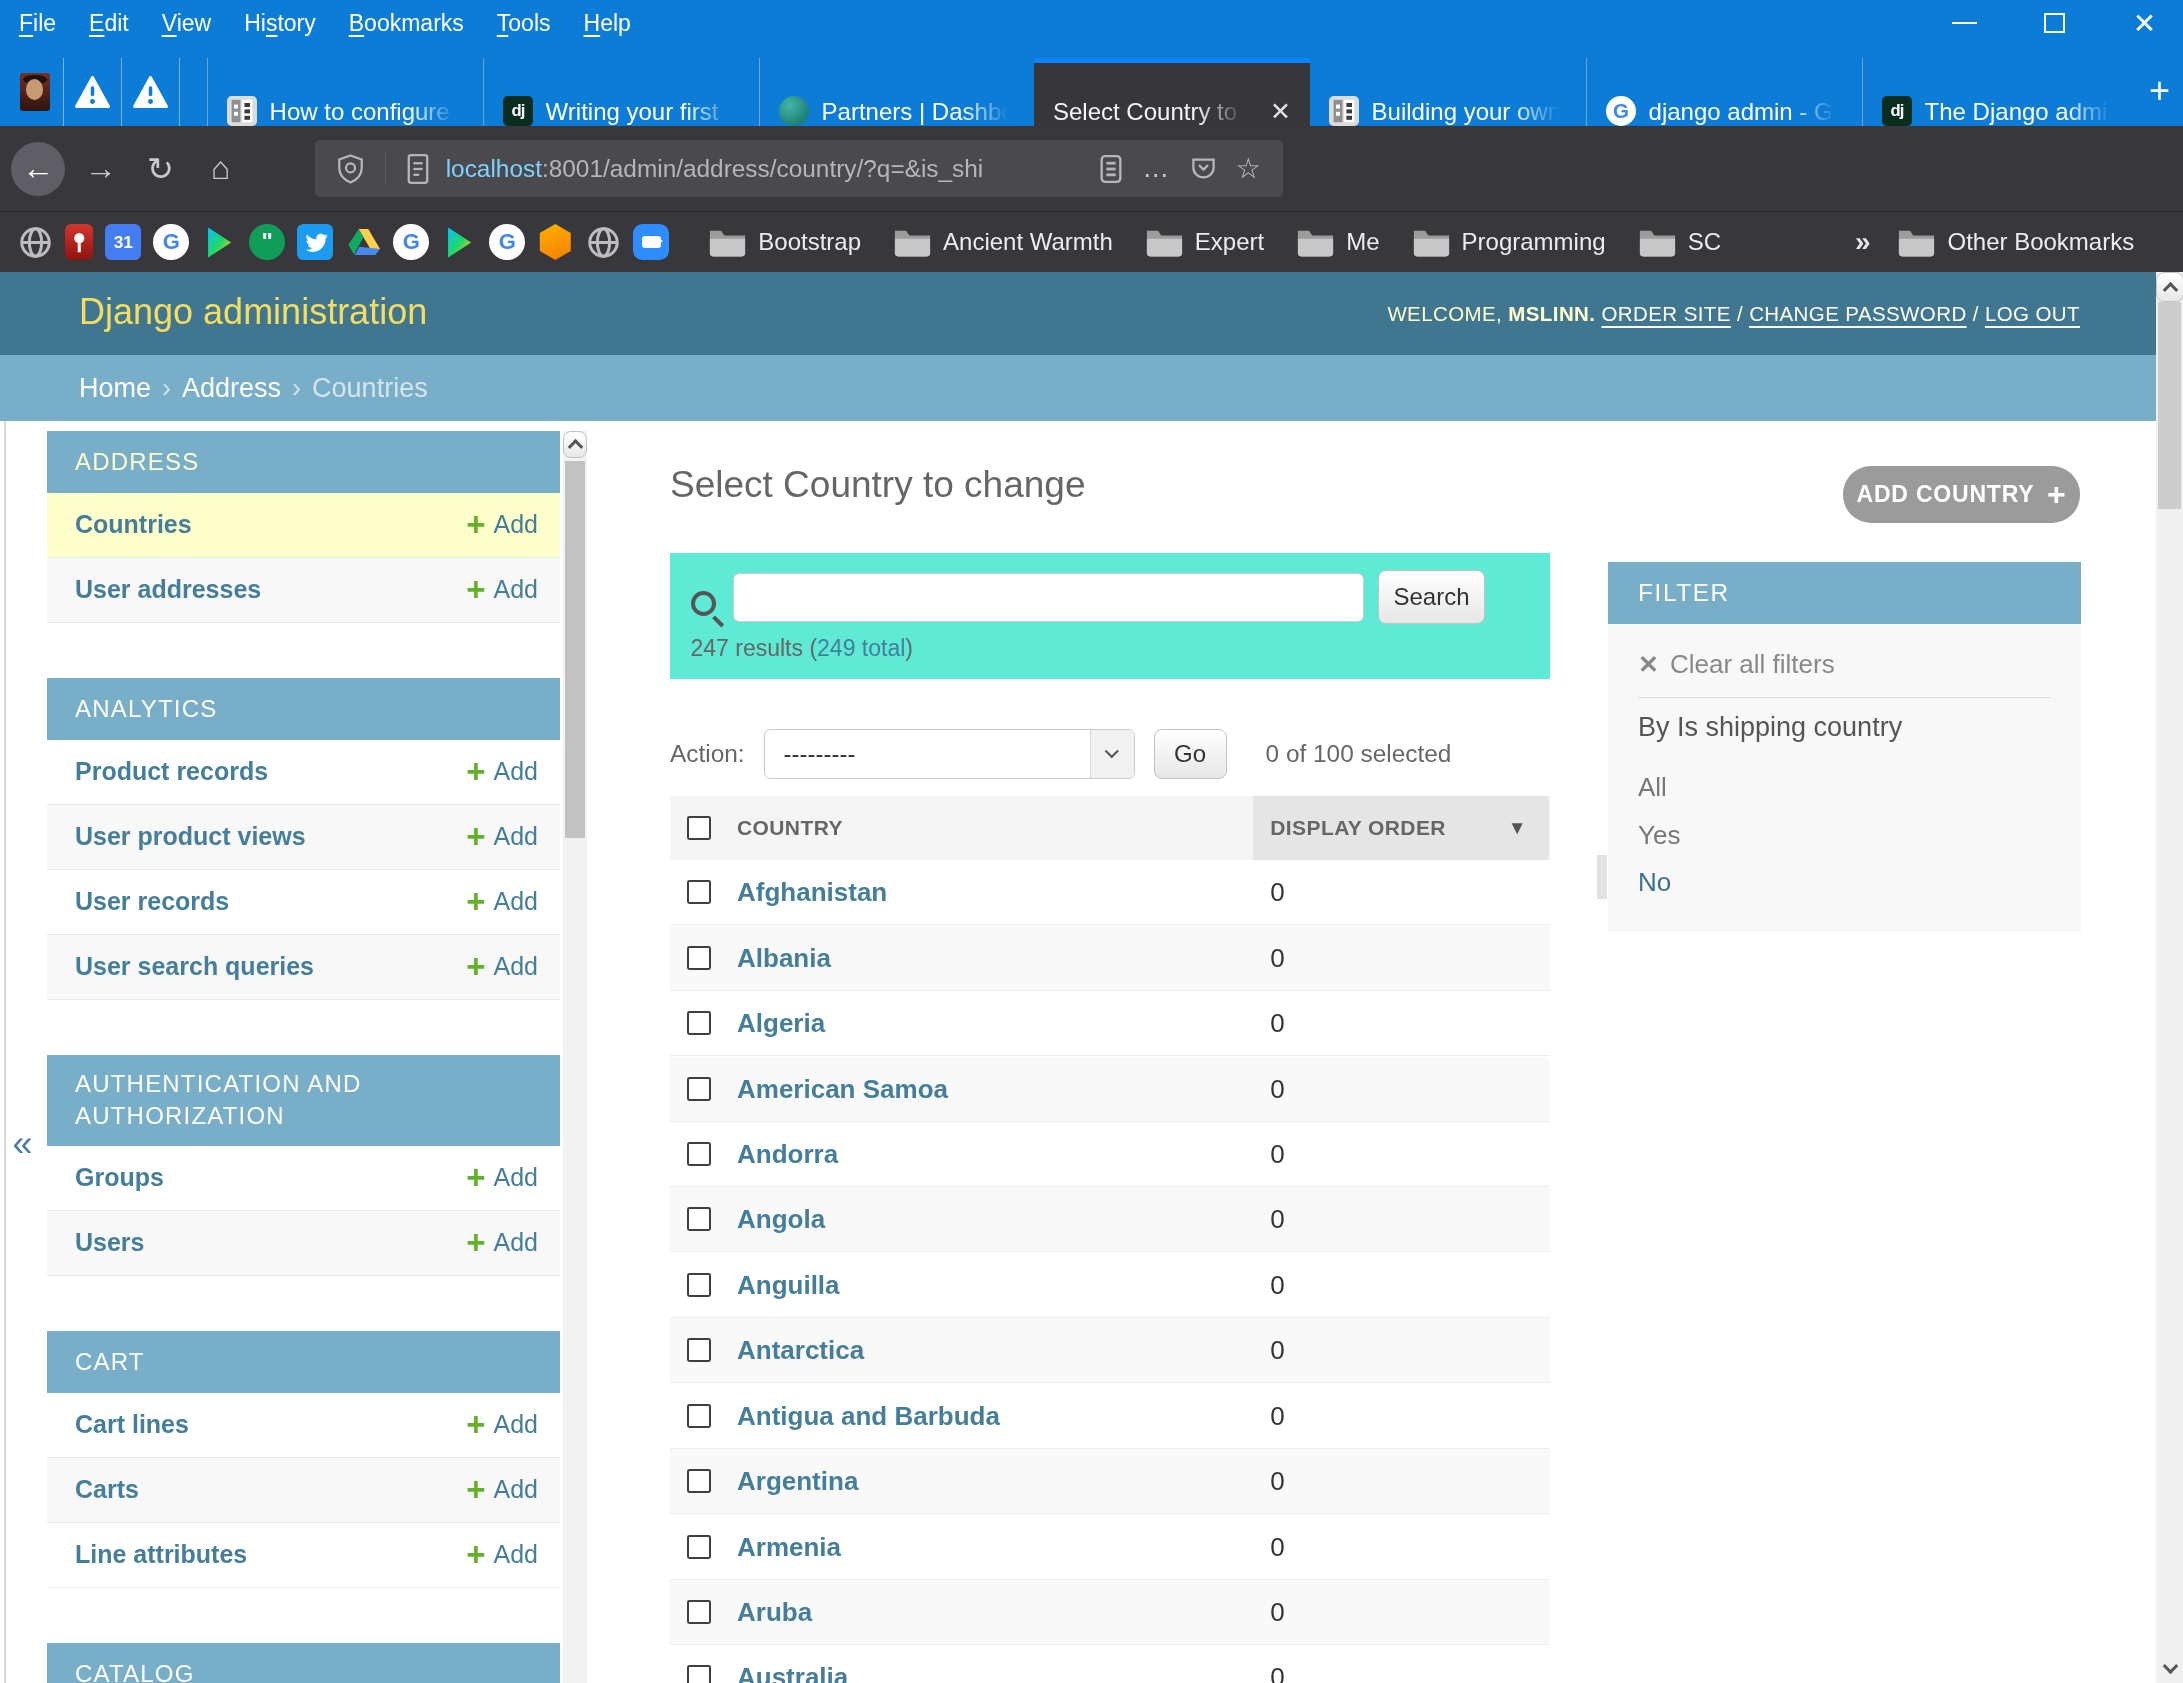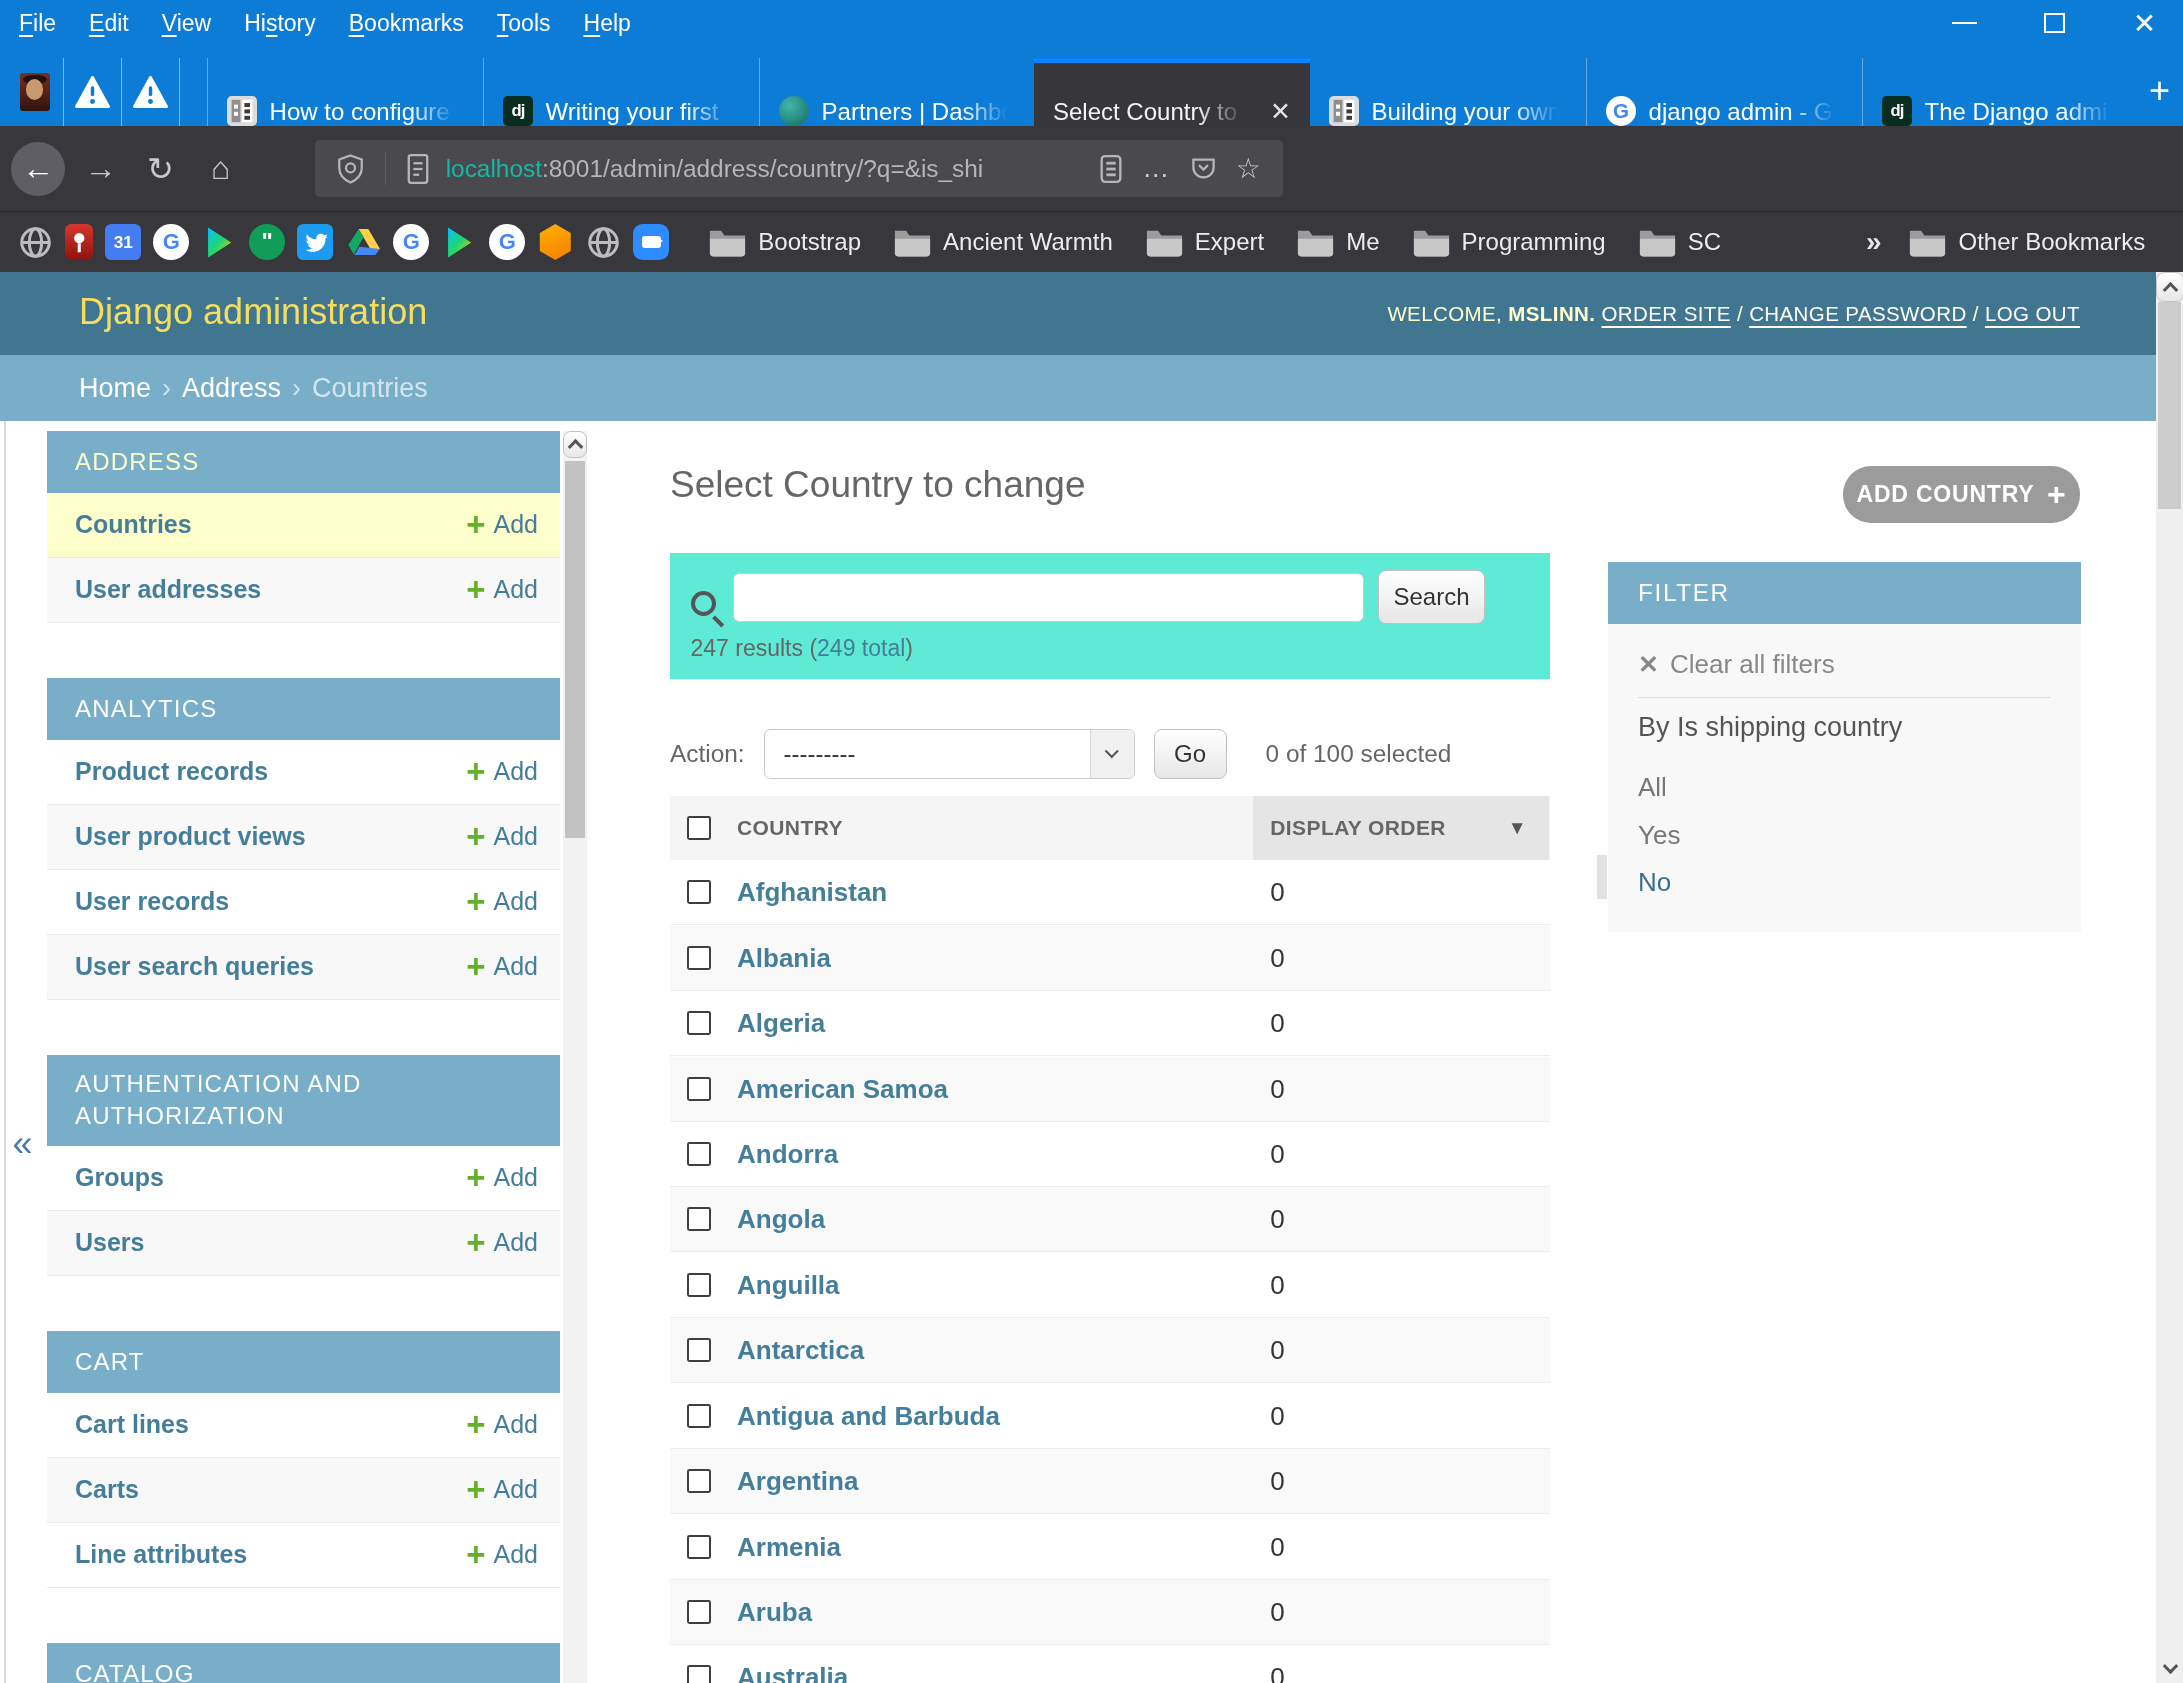--- a/index.html
+++ b/index.html
@@ -43,7 +43,7 @@
   .urlbar{position:absolute;left:315px;top:14px;width:968px;height:57px;background:#4a494e;border-radius:4.7px;display:flex;align-items:center;color:#b6b5ba;padding:0 12.6px}
   .u-sep{width:0.8px;height:33px;background:#5e5d63;margin:0 11px}
   .urltext{font-size:24.4px;white-space:nowrap;overflow:hidden;flex:1;margin-left:6.3px}
-  .urltext b{color:#14b8a6;font-weight:400}
+  .urltext b{color:#7dd3fc;font-weight:400}
   .u-ic{margin:0 9.5px;flex:0 0 auto;display:flex;align-items:center;justify-content:center}
   .dots3{font-size:27px;letter-spacing:1.6px;color:#c9c8cc}
   .star{font-size:28px;color:#c9c8cc}

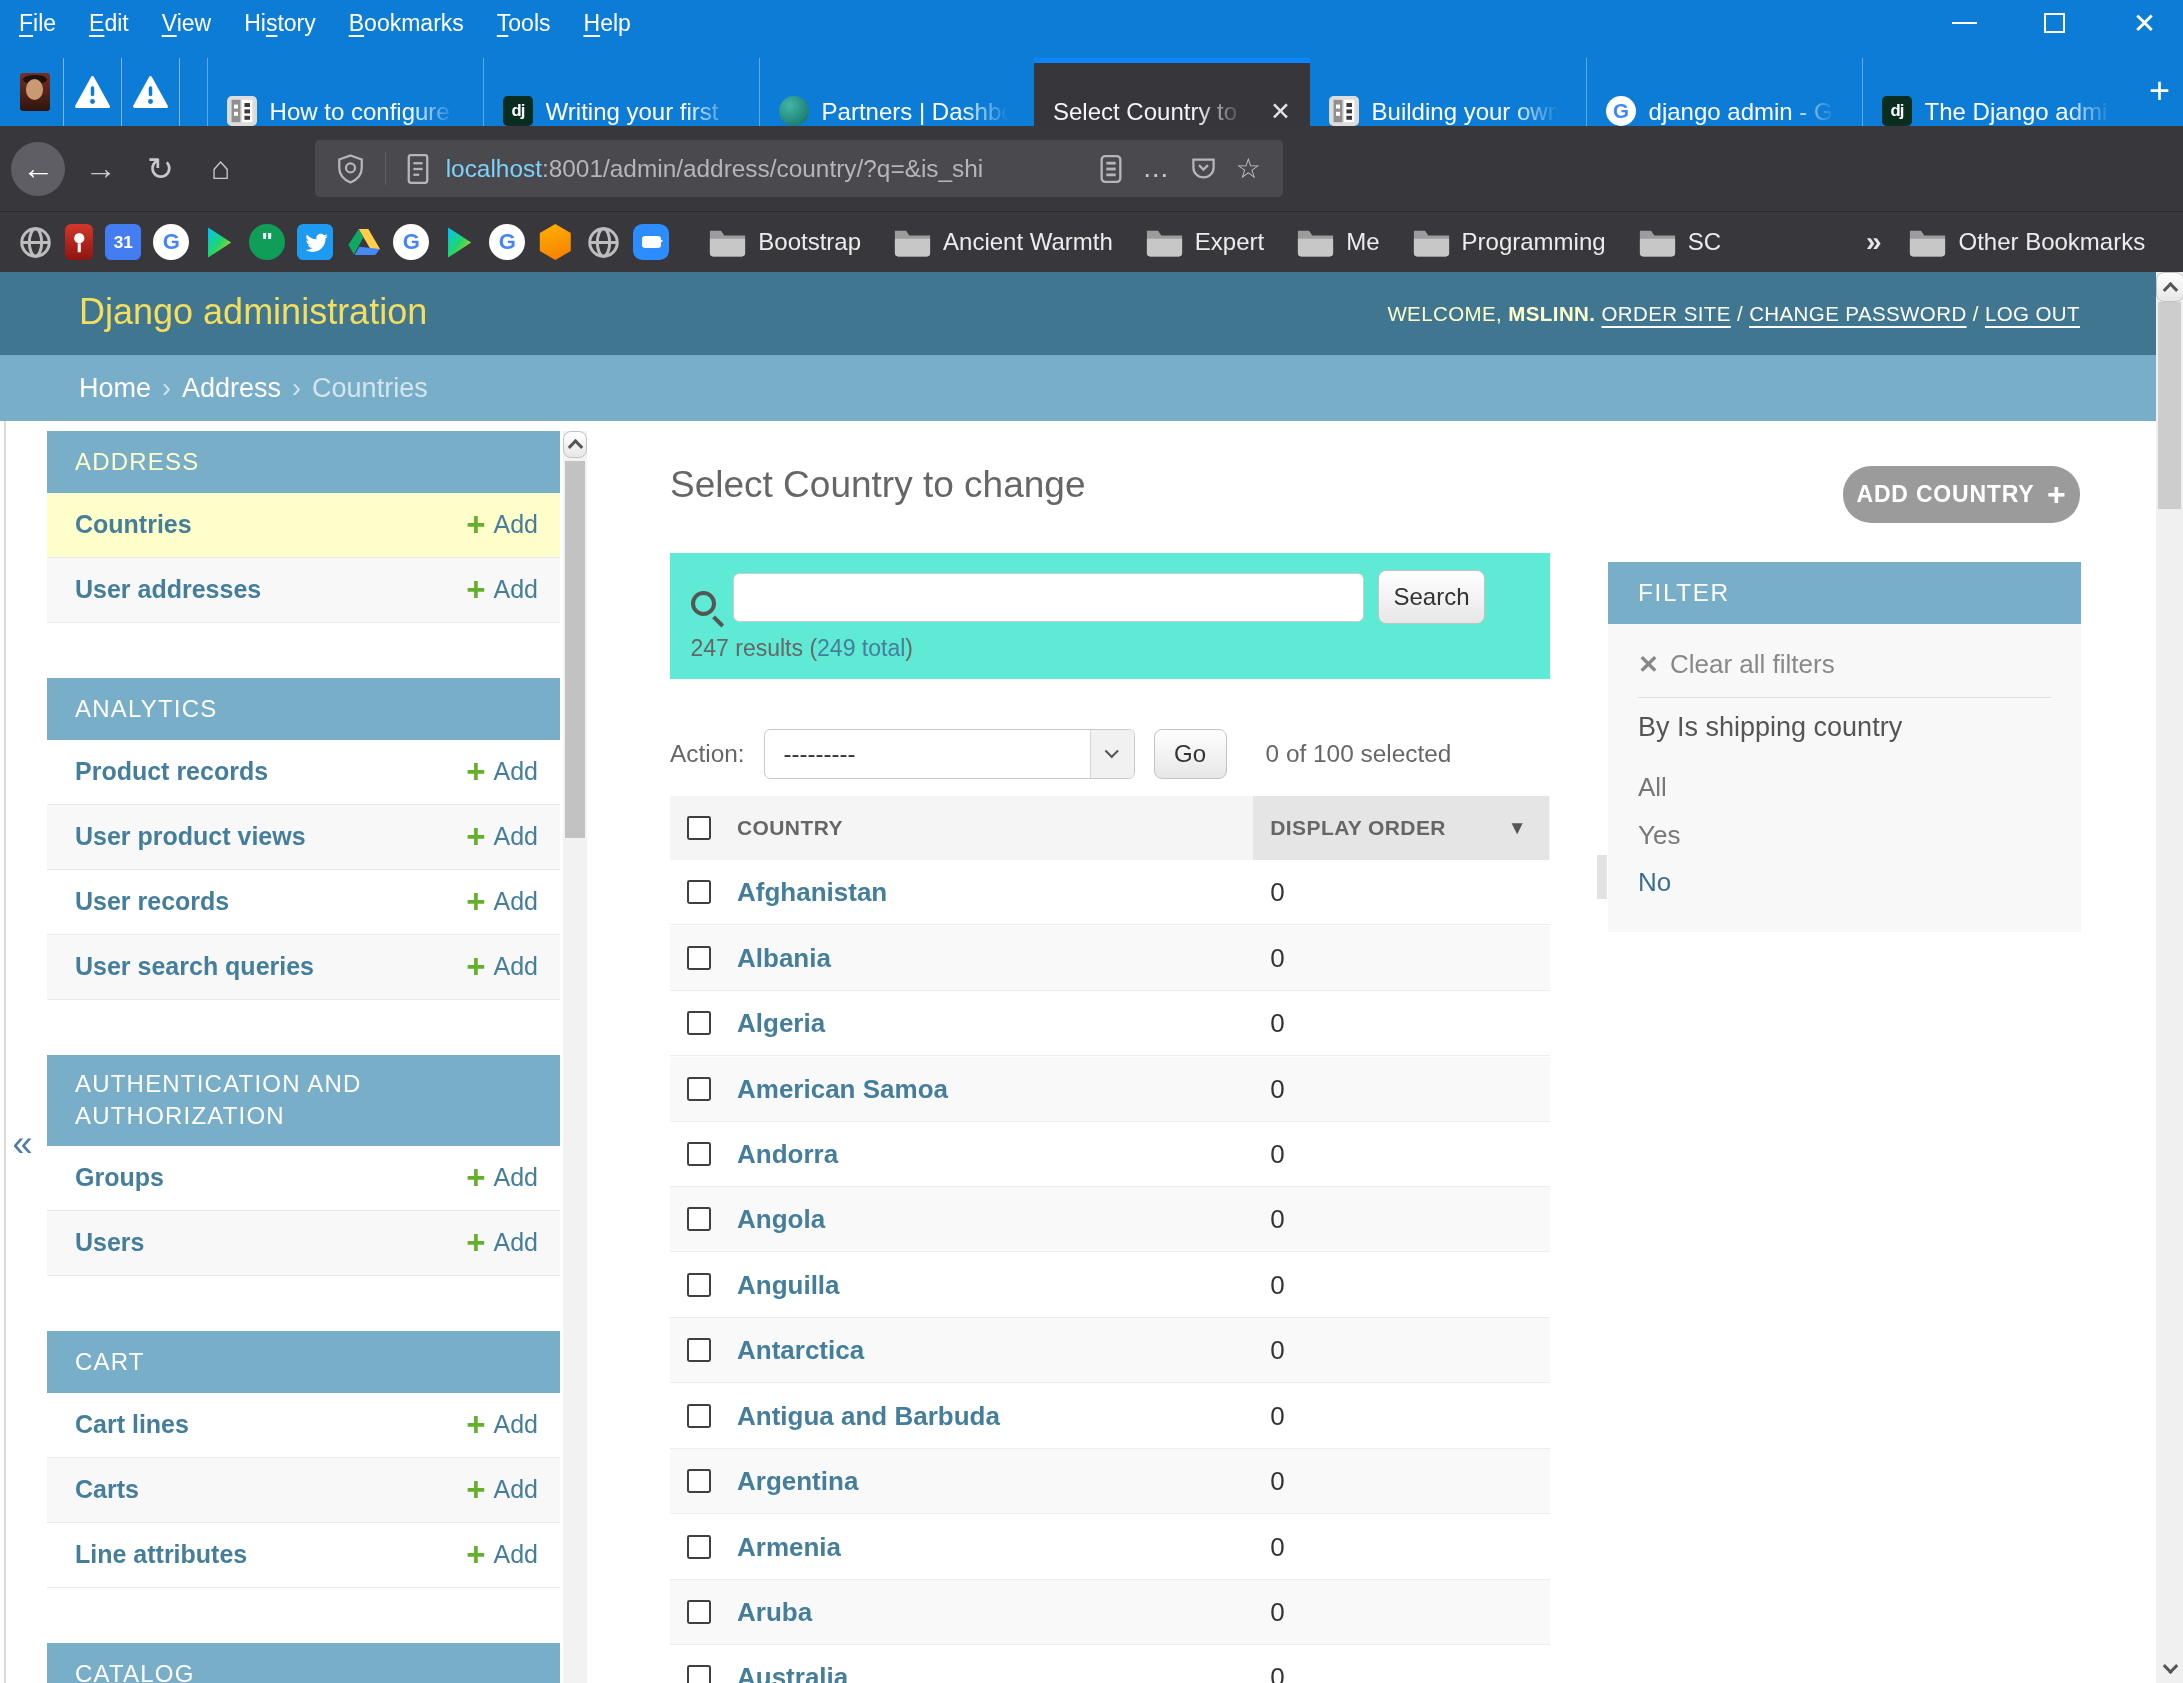--- a/index.html
+++ b/index.html
@@ -474,7 +474,7 @@
 
     <span class="bm-right">
       <span class="ovf">»</span>
-      <span class="bfolder" style="margin-right:0">
+      <span class="bfolder" style="margin-right:11px">
           <svg width="39" height="32" viewBox="0 0 24 20">
             <path d="M1 3 h7 l2 3 h13 v11 a2 2 0 0 1 -2 2 H3 a2 2 0 0 1 -2 -2 Z" fill="#9c9c9c"></path>
             <path d="M1 8 h22 v9 a2 2 0 0 1 -2 2 H3 a2 2 0 0 1 -2 -2 Z" fill="#c7c7c7"></path>

